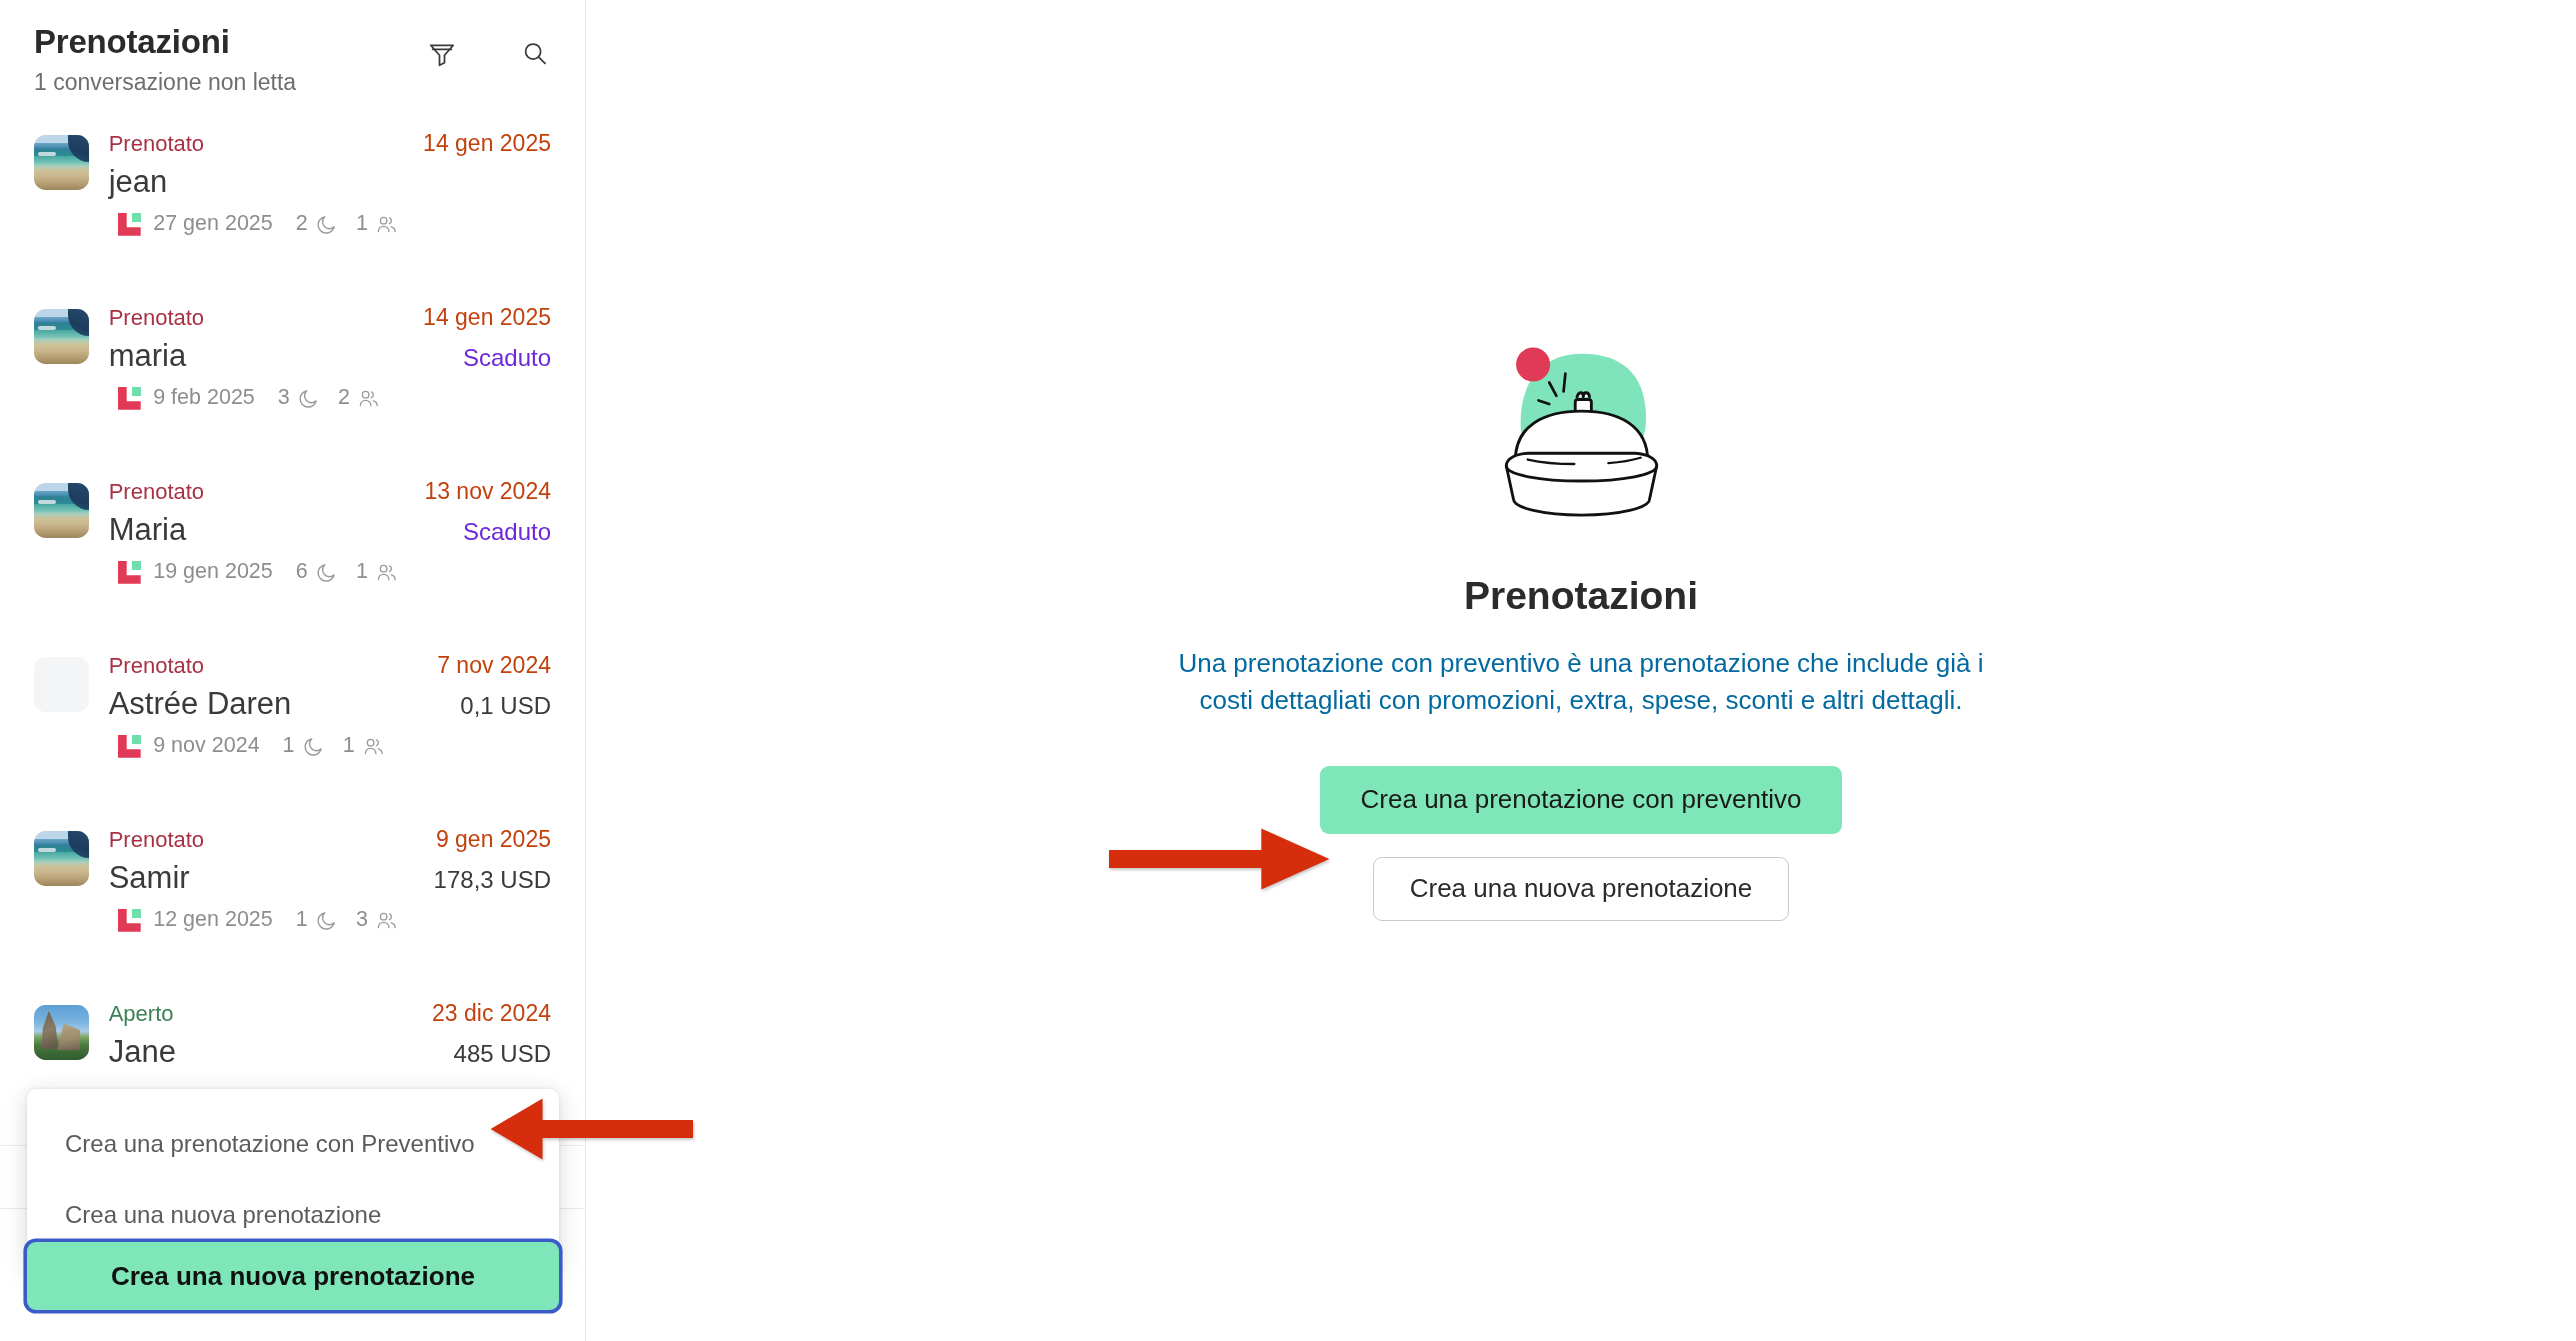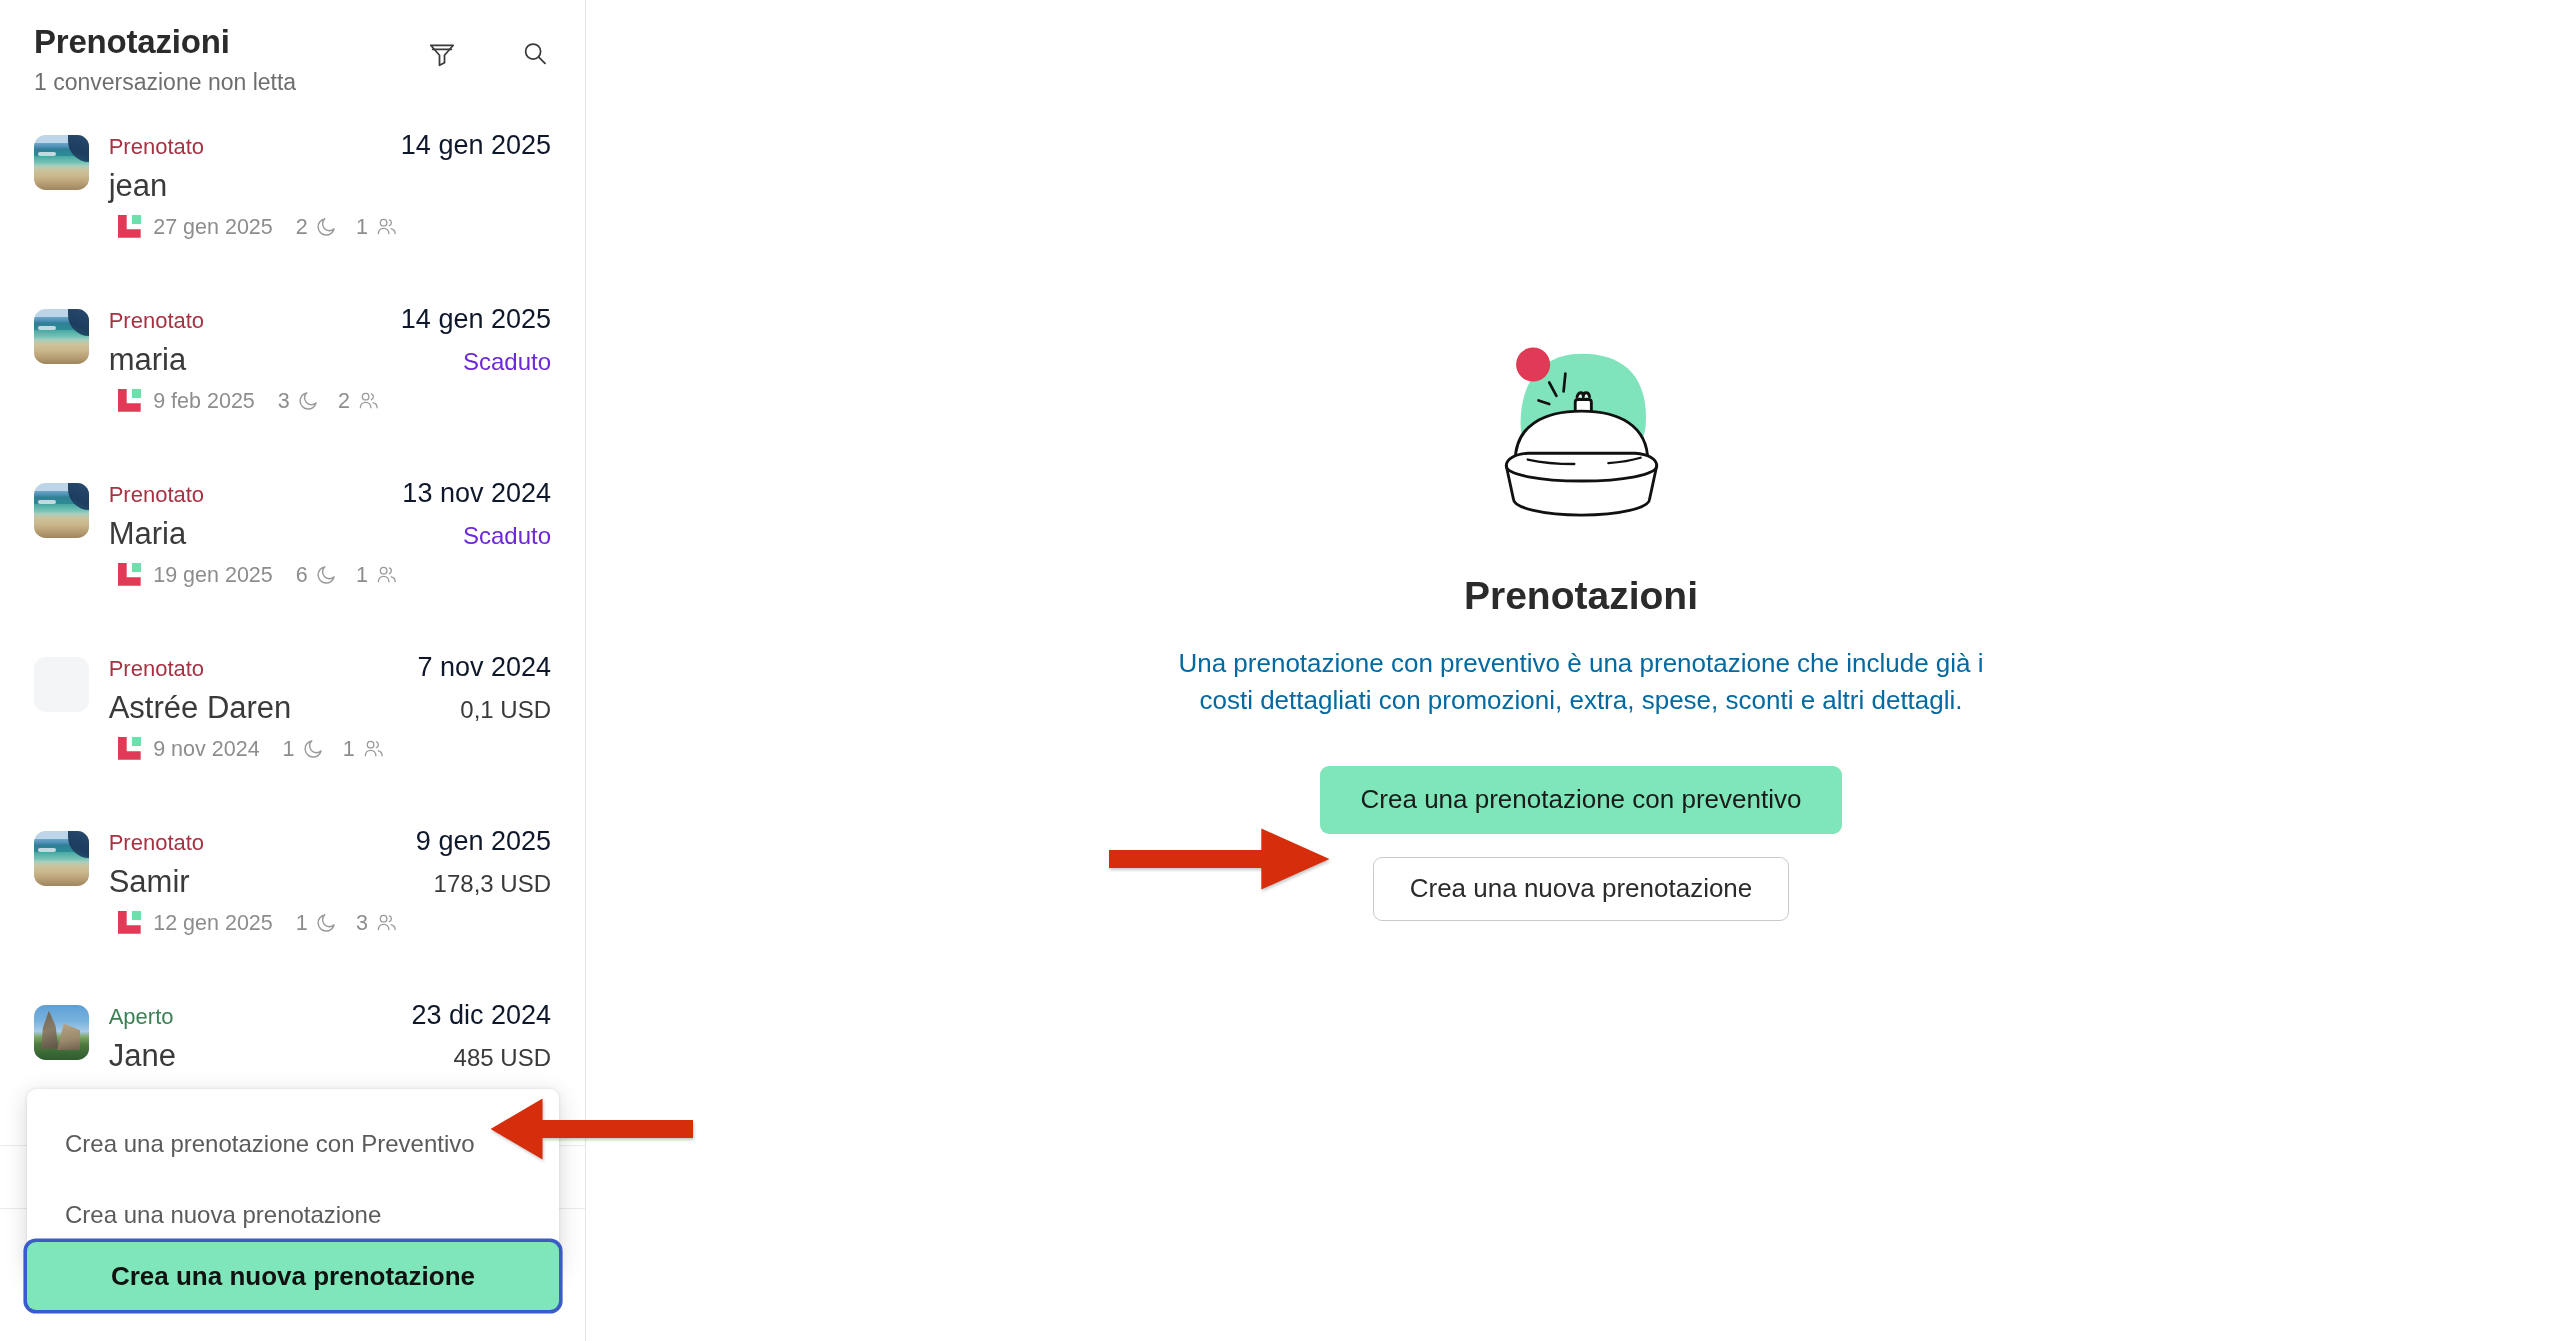--- a/index.html
+++ b/index.html
@@ -101,7 +101,7 @@
   .conv-status { font-size: 22px; }
   .conv-status.booked  { color: #a83244; }
   .conv-status.open    { color: #3d8055; }
-  .conv-date { font-size: 27px; color: #0f172a; }
+  .conv-date { font-size: 23px; color: #c2410c; }
   .conv-row2 { margin-top: 7.2px; }
   .conv-name { font-size: 31px; color: #3a3a3a; }
   .conv-right { font-size: 24px; color: #3a3a3a; }

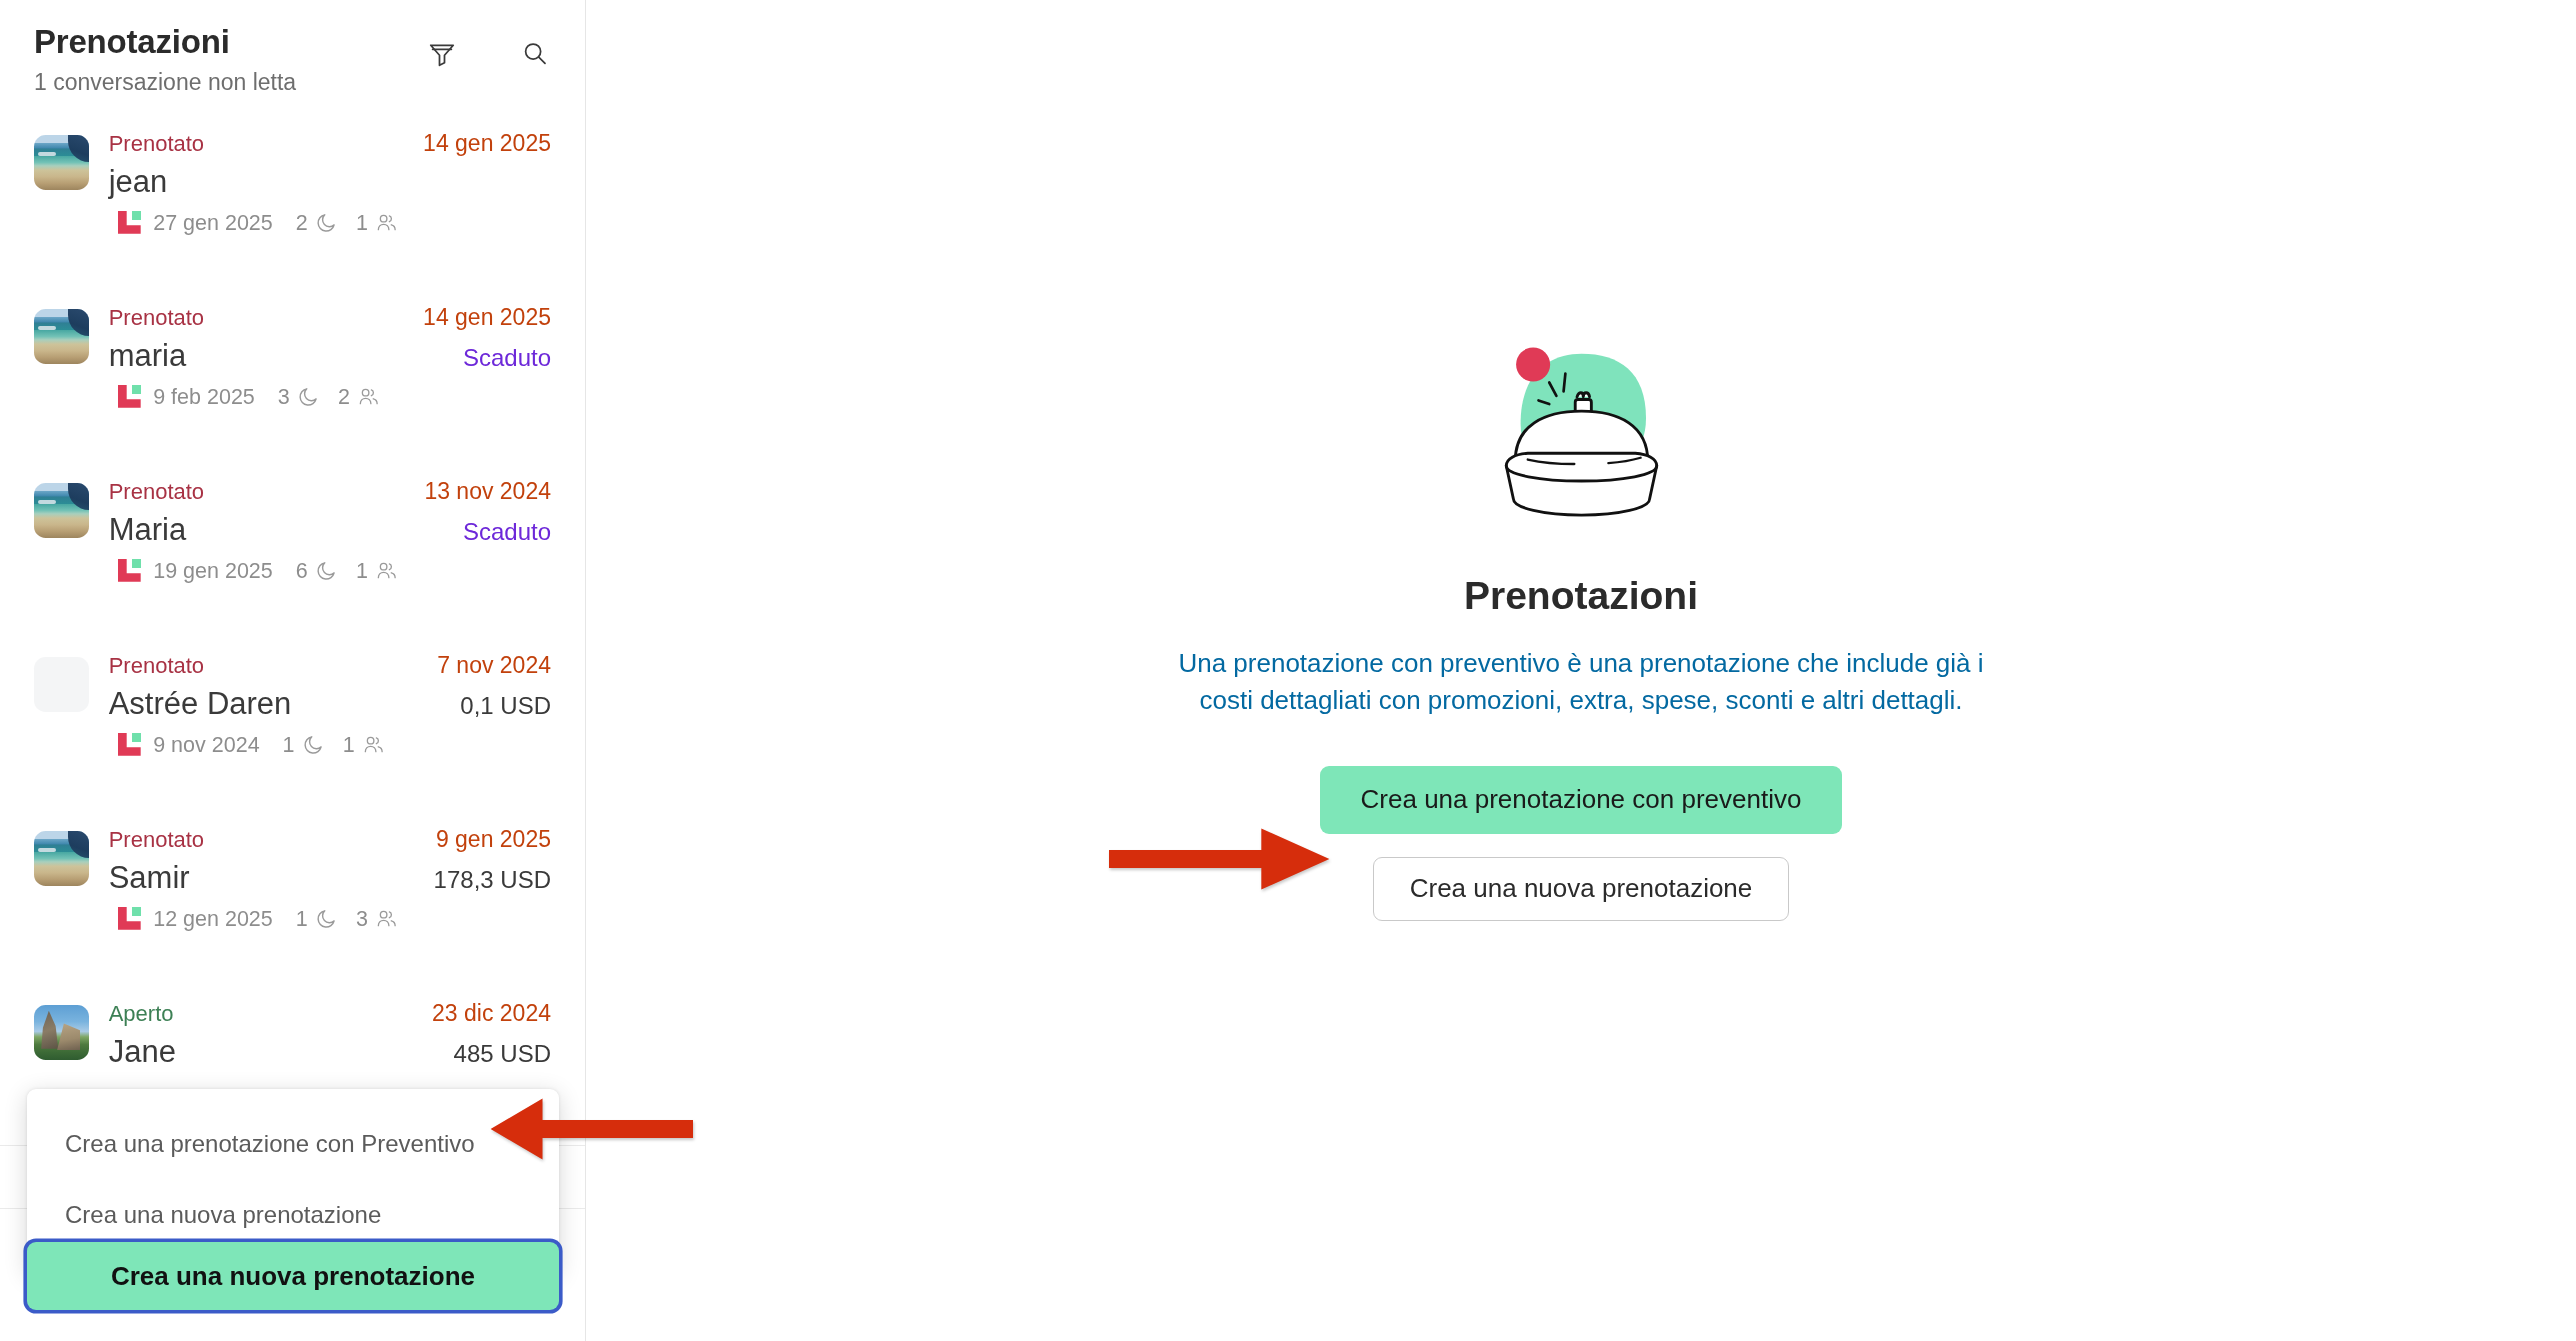--- a/index.html
+++ b/index.html
@@ -108,7 +108,7 @@
   .conv-right.expired { color: #6d28d9; }
 
   .conv-meta {
-    display: flex; align-items: flex-start;
+    display: flex; align-items: flex-end;
     margin-top: 10.7px; margin-left: 9px; gap: 0;
     font-size: 21.5px; color: #8d8d8d;
   }

